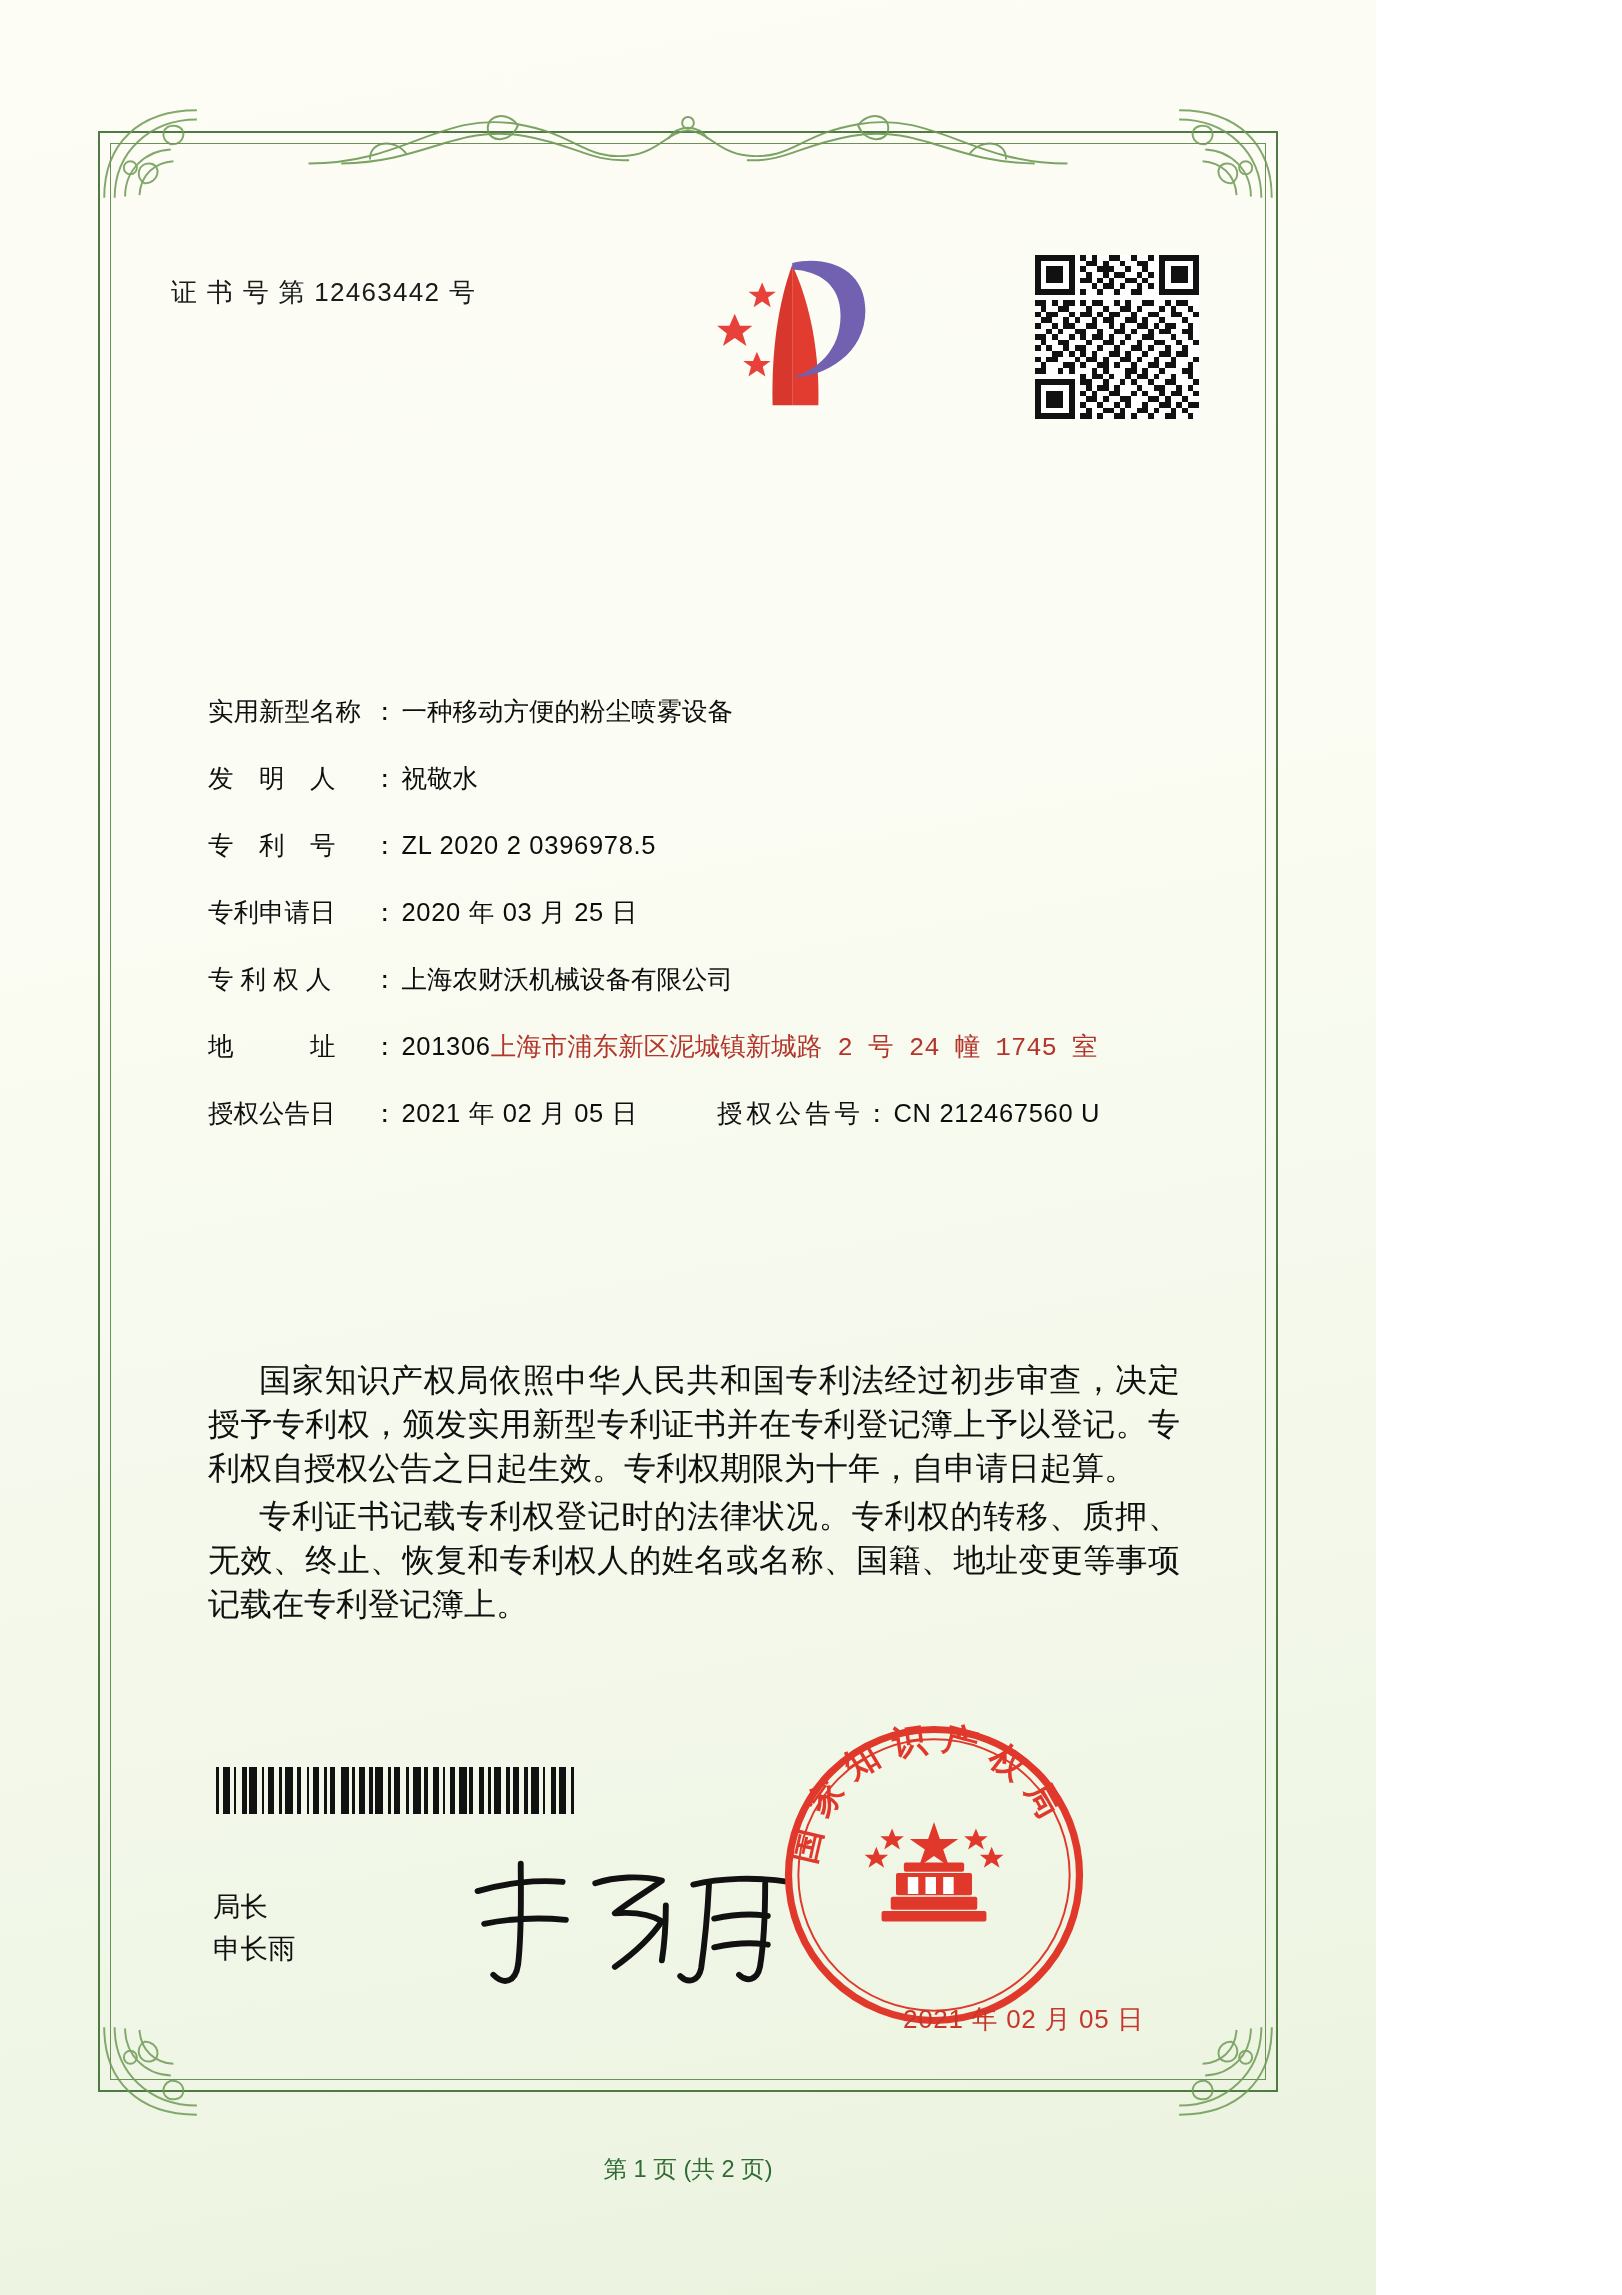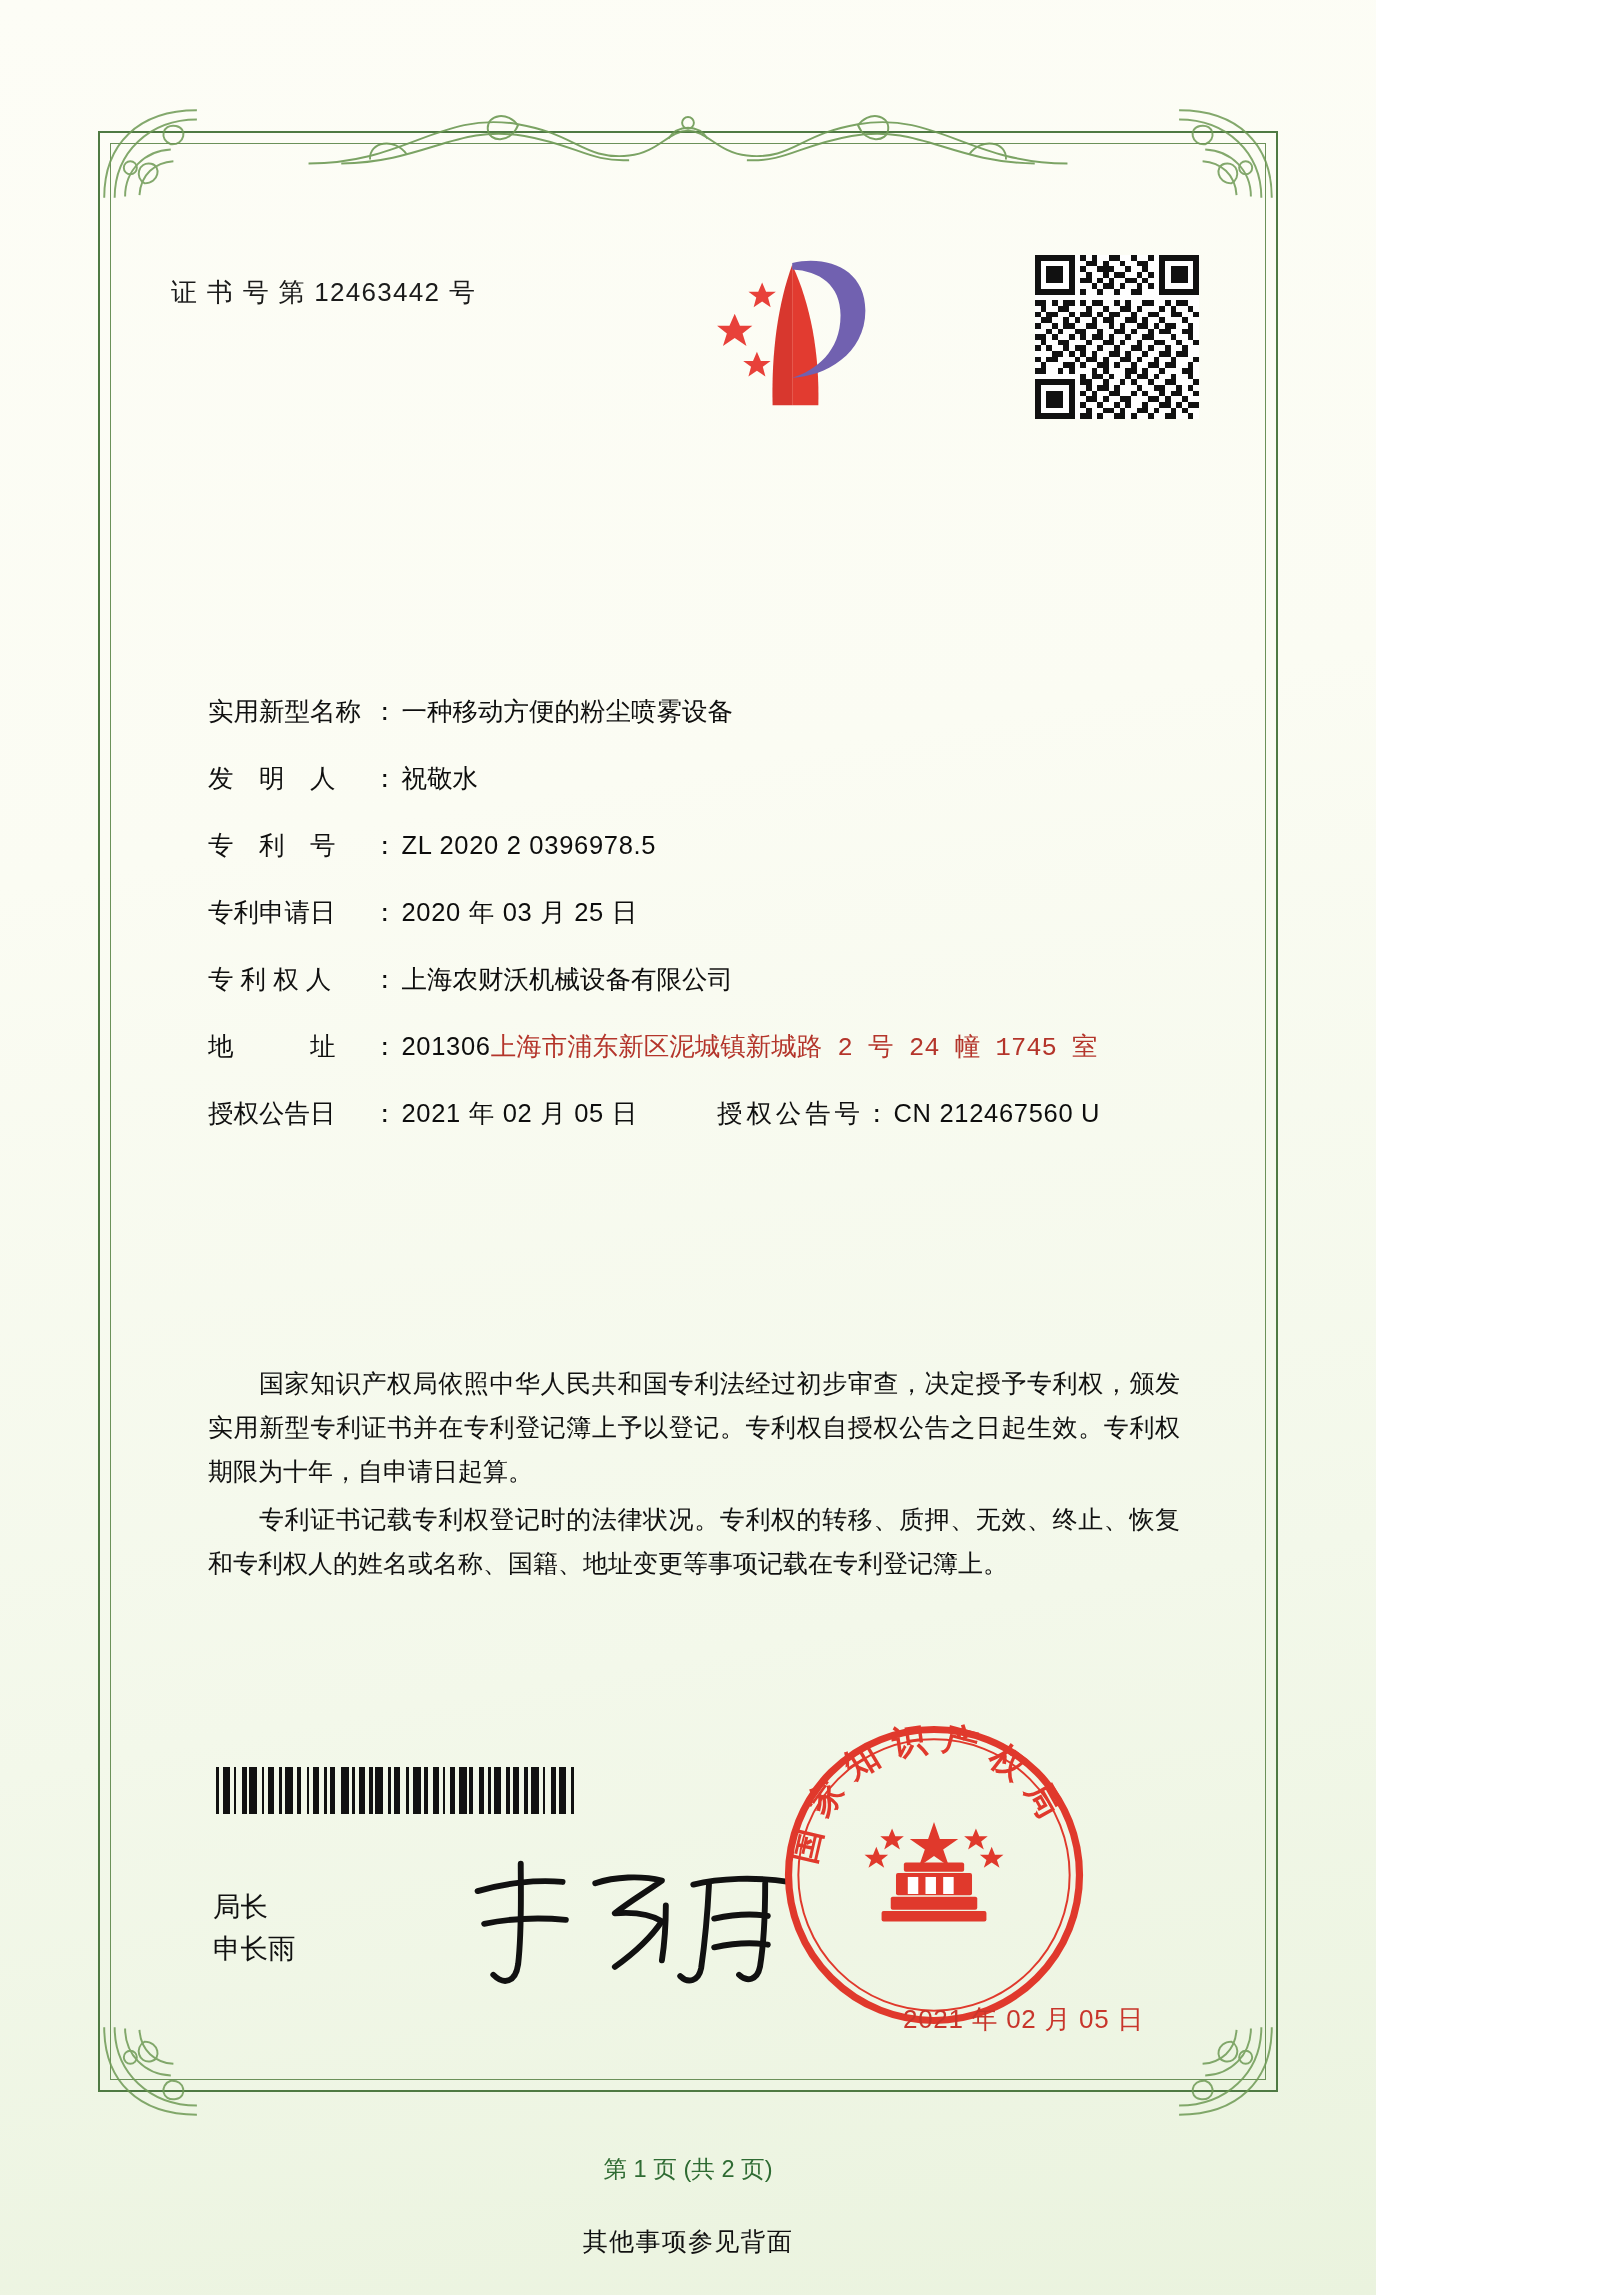--- a/index.html
+++ b/index.html
@@ -138,11 +138,11 @@
     left: 208px;
     right: 196px;
     top: 1361px;
-    font-size: 25px;
+    font-size: 32px;
     line-height: 44px;
     color: #101010;
     text-align: justify;
-    font-family: Liberation Sans, sans-serif;
+    font-family: Liberation Mono, monospace;
   }
   .paras p { margin: 0 0 3.9px 0; text-indent: 51px; }
 

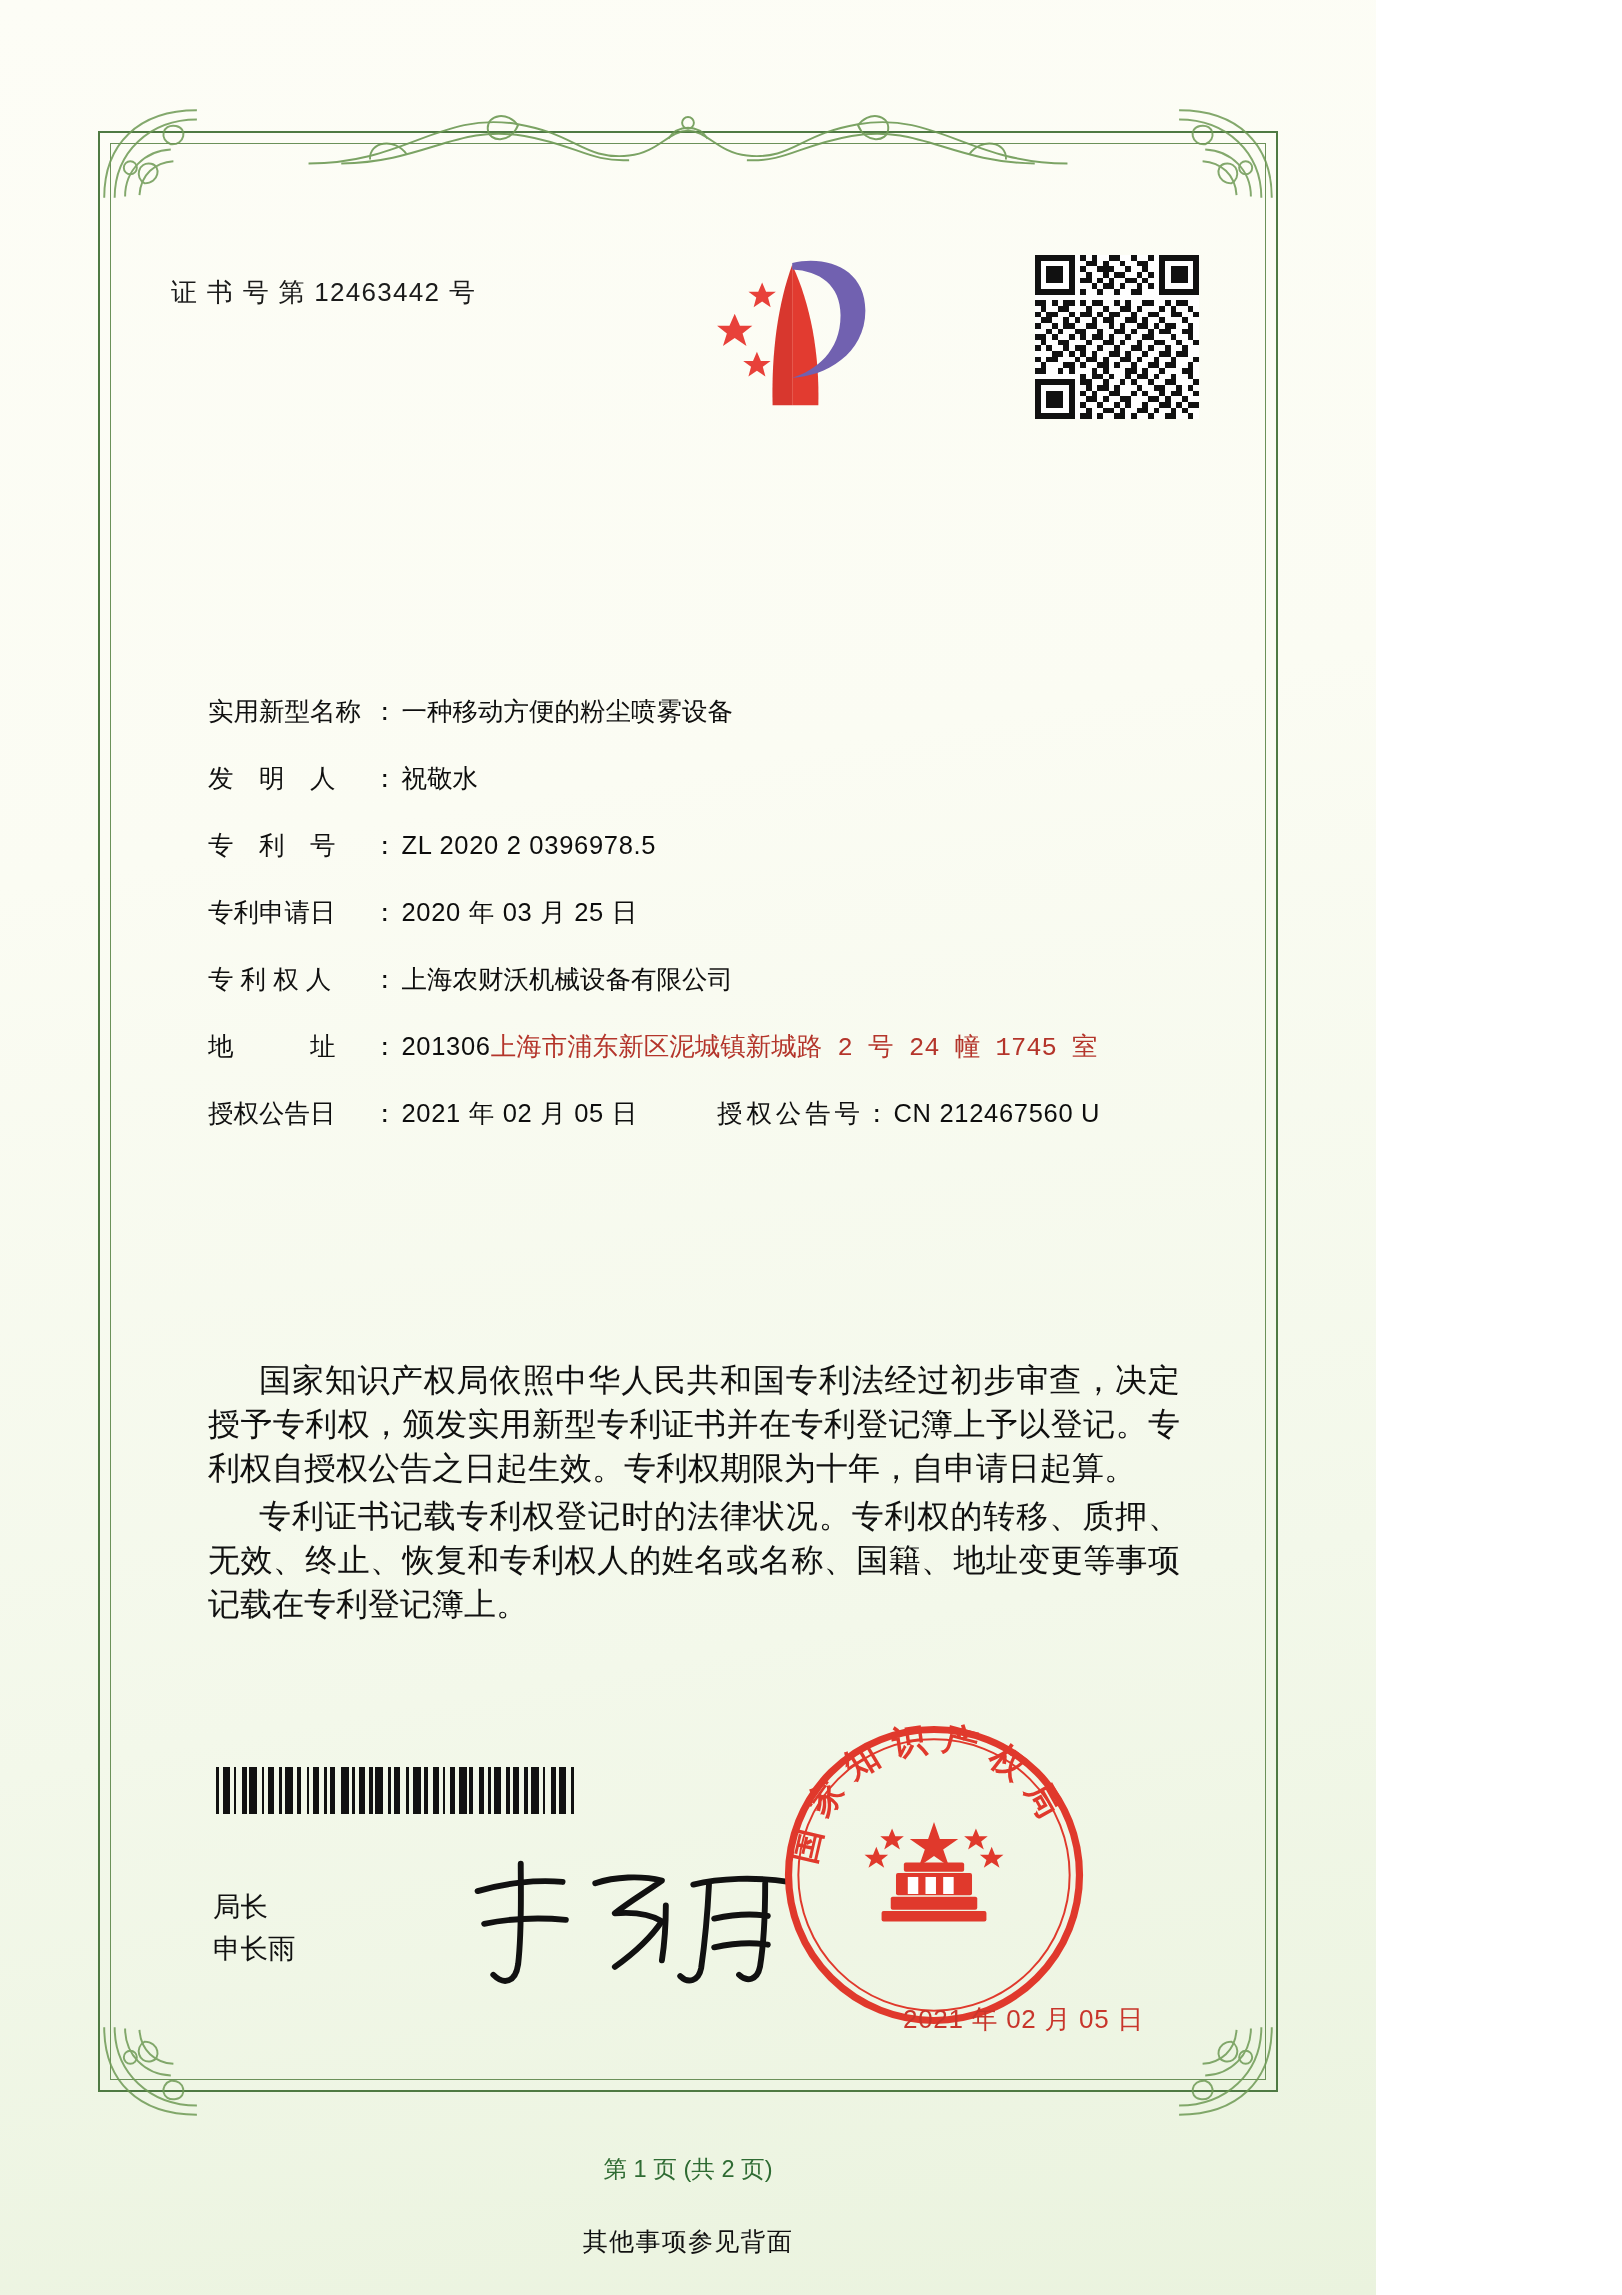--- a/index.html
+++ b/index.html
@@ -747,7 +747,6 @@
   <div class="seal-date">2021 年 02 月 05 日</div>
 
   <div class="page-num">第 1 页 (共 2 页)</div>
-  <div class="back-note">其他事项参见背面</div>
 
 </div>
 

